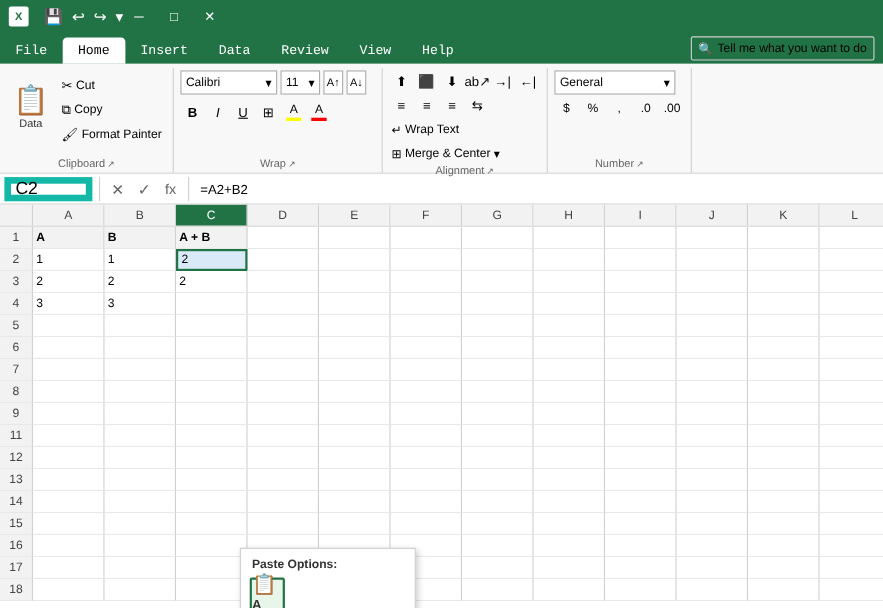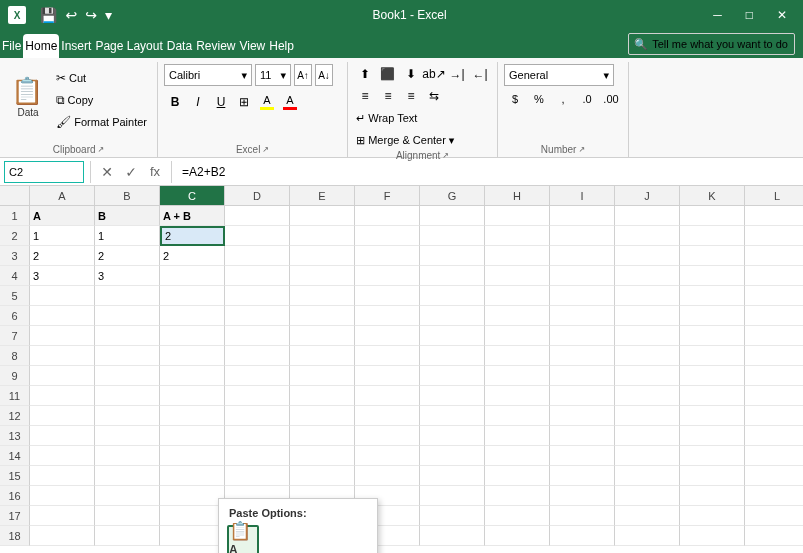--- a/index.html
+++ b/index.html
@@ -362,7 +362,6 @@
       <span class="qa-btn">▾</span>
     </div>
   </div>
-  <div class="title-bar-center">Book1 - Excel</div>
   <div class="title-bar-right">
     <span class="win-btn">─</span>
     <span class="win-btn">□</span>

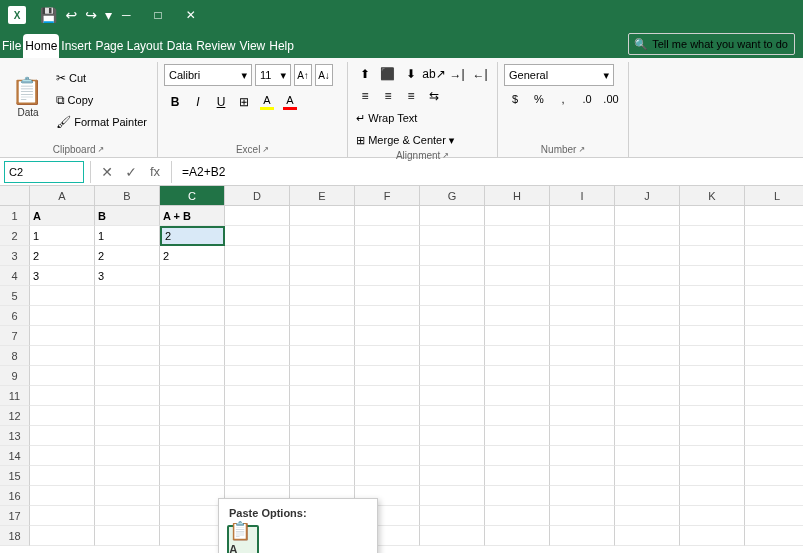--- a/index.html
+++ b/index.html
@@ -32,11 +32,12 @@
       padding-left: 0;
     }
     .ribbon-tab {
-      padding: 5px 2px;
+      padding: 5px 14px;
       color: white;
       font-size: 12px;
       cursor: pointer;
       border-radius: 4px 4px 0 0;
+      font-family: Liberation Mono, monospace;
     }
     .ribbon-tab.active {
       background: #ffffff;

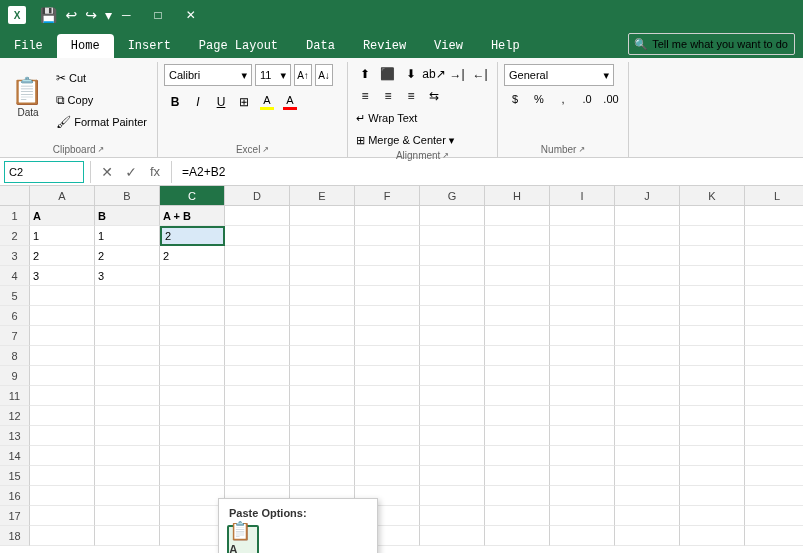--- a/index.html
+++ b/index.html
@@ -374,7 +374,6 @@
   <div class="ribbon-tab">File</div>
   <div class="ribbon-tab active">Home</div>
   <div class="ribbon-tab">Insert</div>
-  <div class="ribbon-tab">Page Layout</div>
   <div class="ribbon-tab">Data</div>
   <div class="ribbon-tab">Review</div>
   <div class="ribbon-tab">View</div>

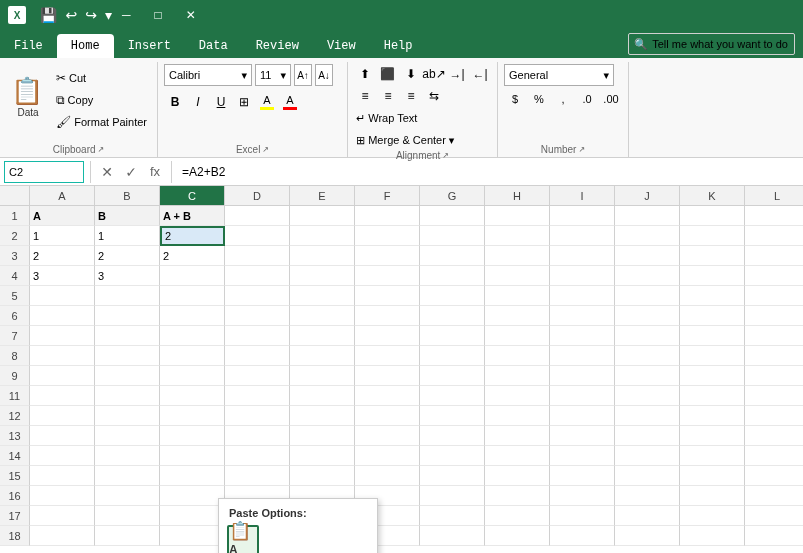--- a/index.html
+++ b/index.html
@@ -450,7 +450,7 @@
       </div>
     </div>
     <div class="ribbon-group-label">
-      <span>Excel</span>
+      <span>Wrap</span>
       <span class="group-expand">↗</span>
     </div>
   </div>

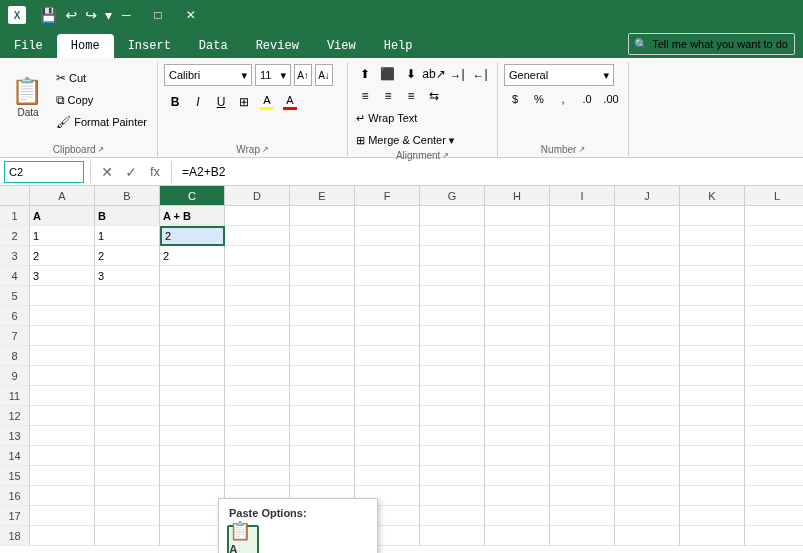--- a/index.html
+++ b/index.html
@@ -202,9 +202,9 @@
     .name-box {
       width: 80px;
       height: 22px;
-      border: 1px solid #14b8a6;
+      border: 6px solid #14b8a6;
       padding: 0 4px;
-      font-size: 11px;
+      font-size: 16px;
       display: flex; align-items: center;
     }
     .formula-btn { width: 20px; height: 22px; display: flex; align-items: center; justify-content: center; cursor: pointer; color: #666; font-size: 14px; }

